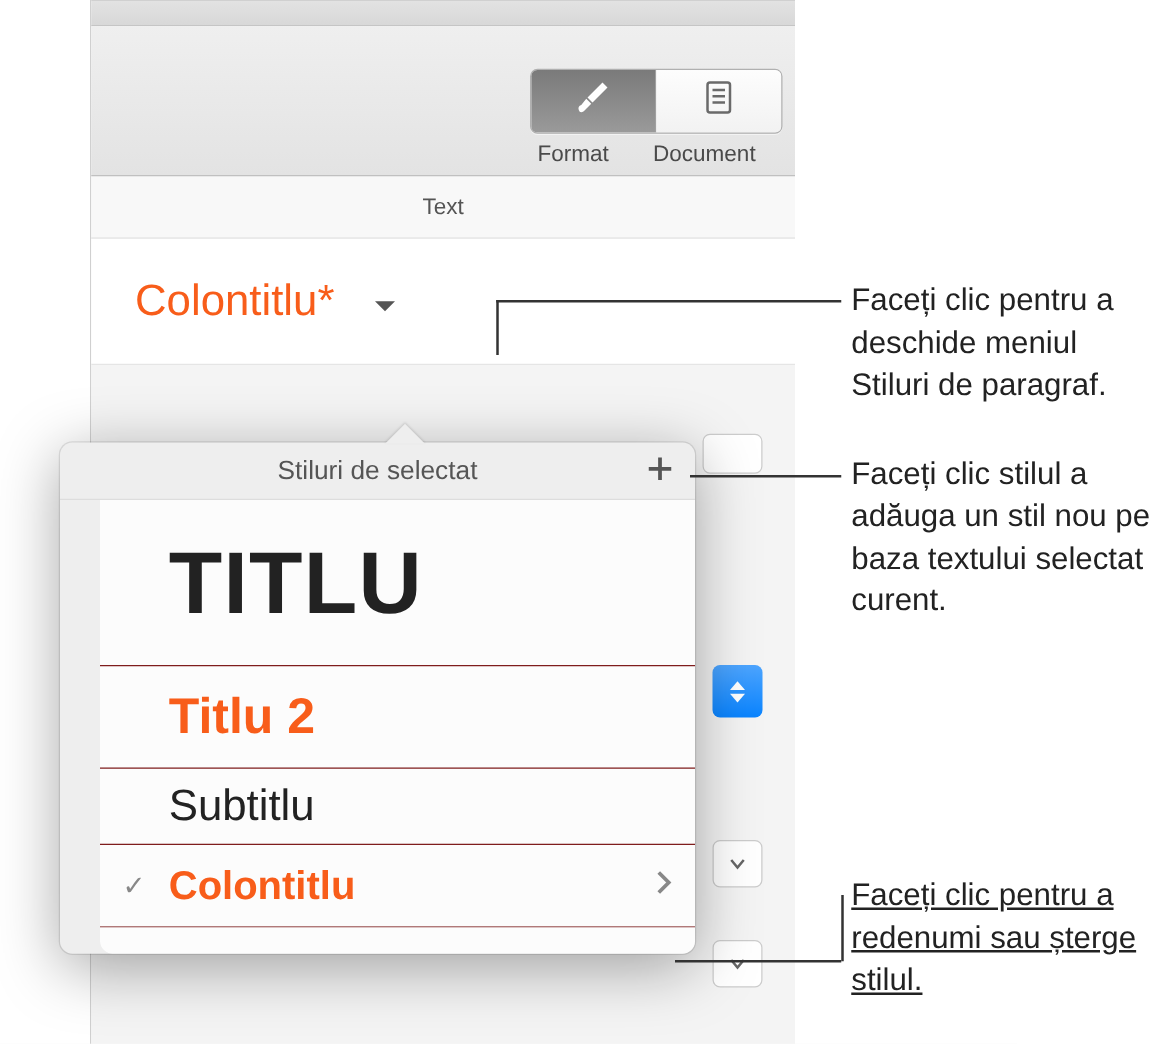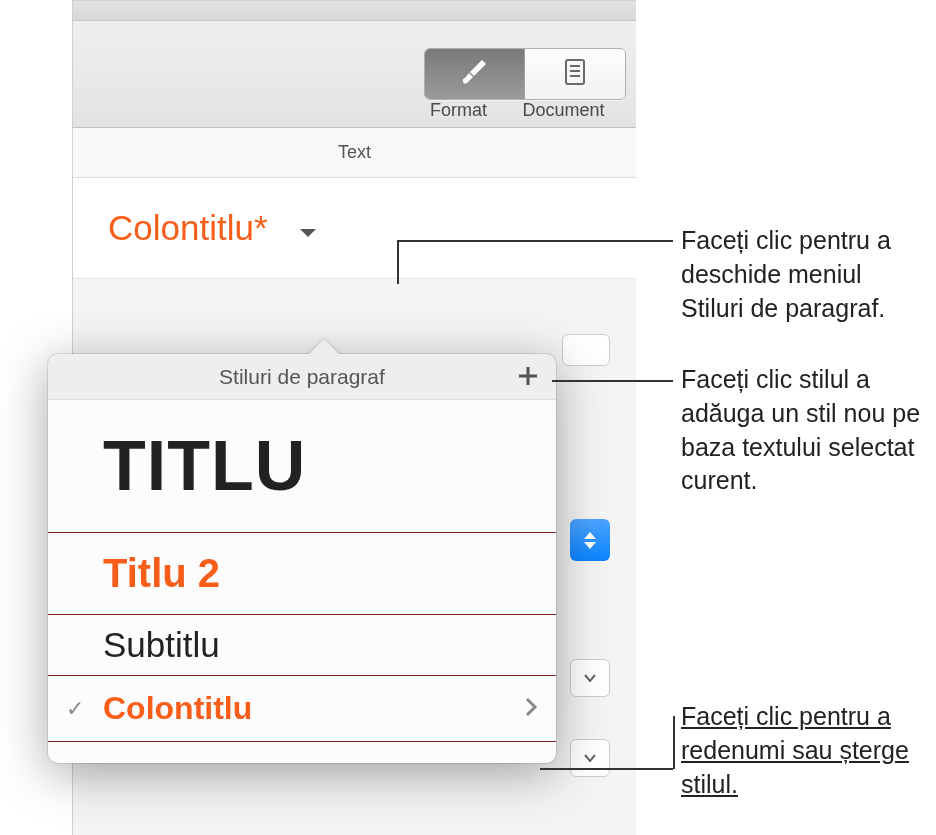--- a/index.html
+++ b/index.html
@@ -25,7 +25,7 @@
       border-top: 1px solid #d0d0d0;
     }
     .toolbar {
-      height: 107px;
+      height: 120px;
       background: linear-gradient(to bottom, #efefef, #e3e3e3);
       display: flex;
       justify-content: flex-end;

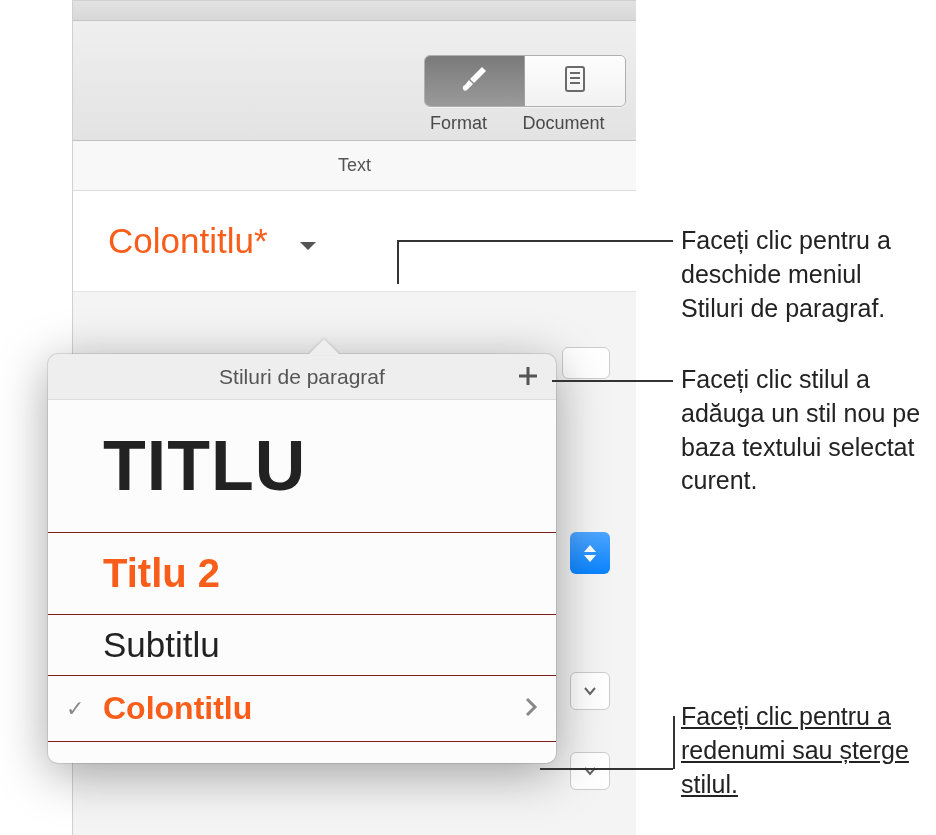--- a/index.html
+++ b/index.html
@@ -399,7 +399,7 @@
 <div class="popover">
   <div class="popover-arrow"></div>
   <div class="popover-header">
-    <span>Stiluri de paragraf</span>
+    <span>Stiluri de selectat</span>
     <div class="popover-add">
       <span>
         <svg viewBox="0 0 24 24">

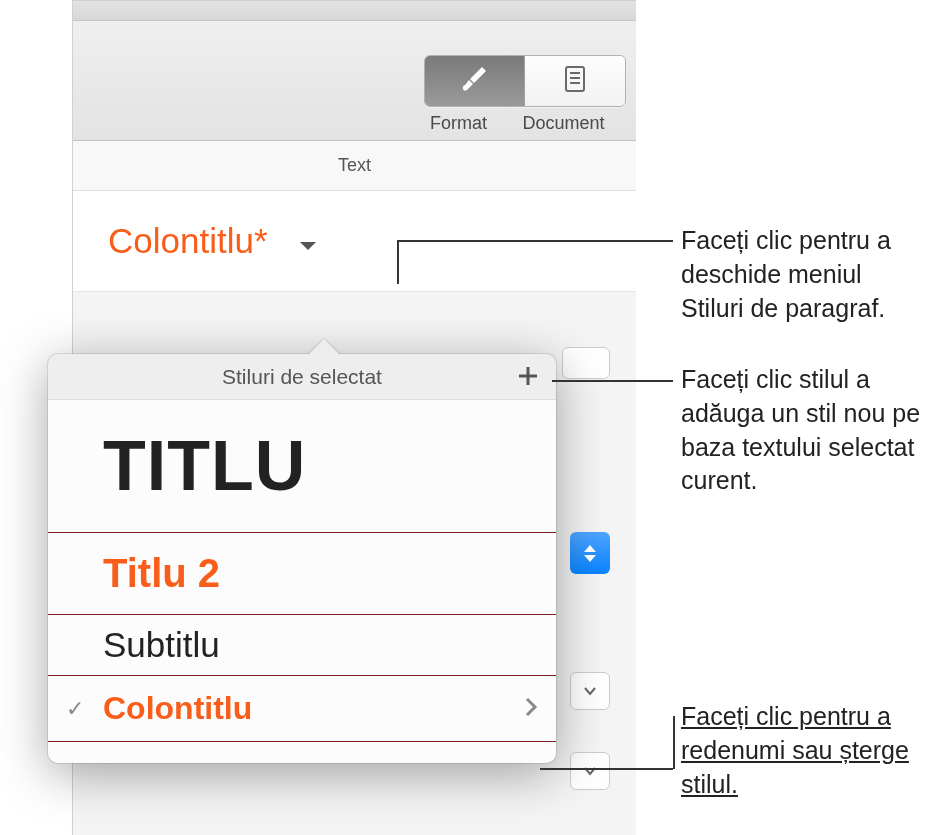--- a/index.html
+++ b/index.html
@@ -245,6 +245,7 @@
     .popover-list {
       overflow: hidden;
       border-radius: 0 0 10px 10px;
+      margin-left: 32px;
     }
     .style-item {
       display: flex;

